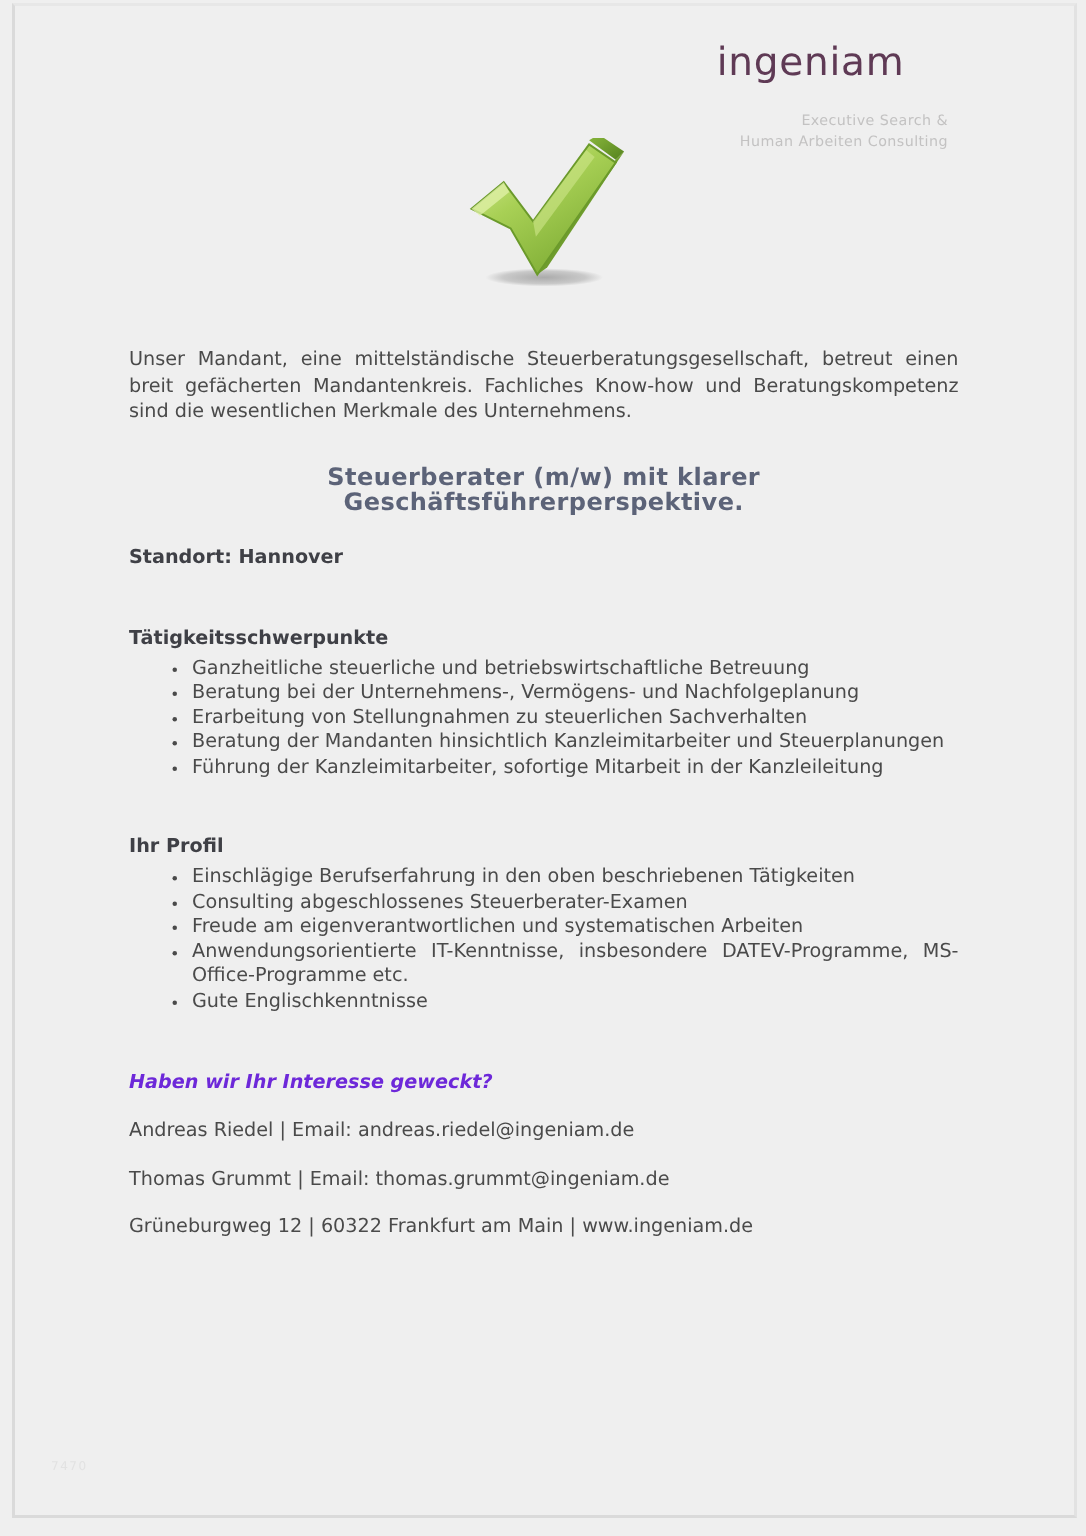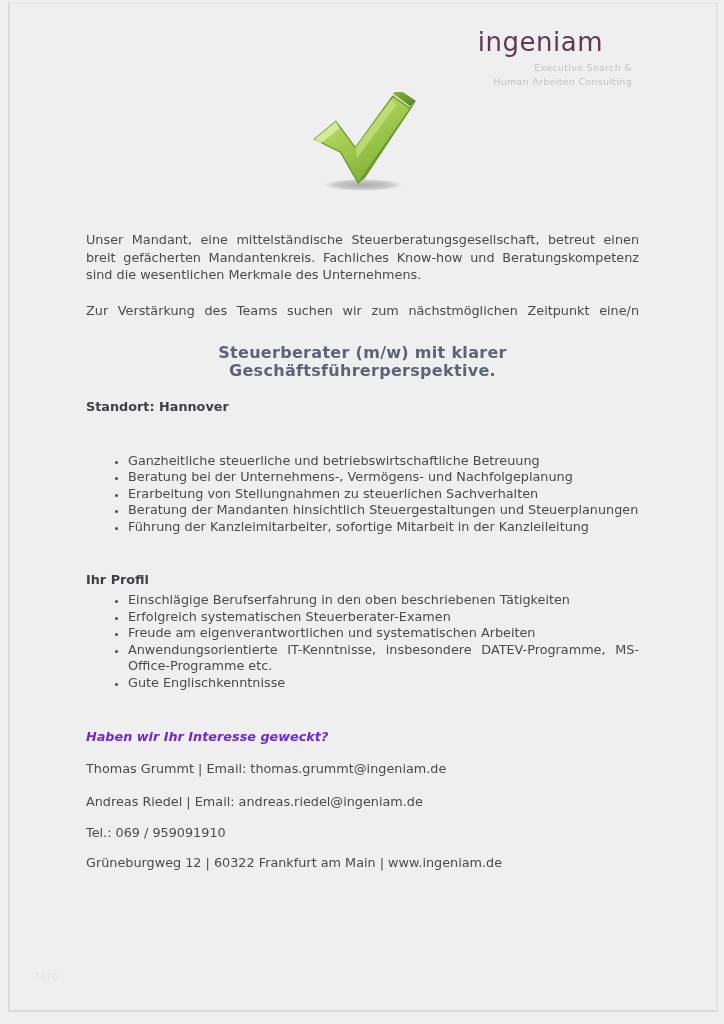--- a/index.html
+++ b/index.html
@@ -27,7 +27,7 @@
     font-size:26px;line-height:36px;color:#5f3a55;
     letter-spacing:0.5px;margin-right:29px;font-weight:400;
   }
-  .logo-tagline{font-size:9.5px;line-height:14px;color:#c3c2c2;margin-top:1px;letter-spacing:0.3px;}
+  .logo-tagline{font-size:9.5px;line-height:14px;color:#c3c2c2;margin-top:14px;letter-spacing:0.3px;}
   
   .checkmark{position:absolute;left:305px;top:92px;width:112px;height:100px;}
   

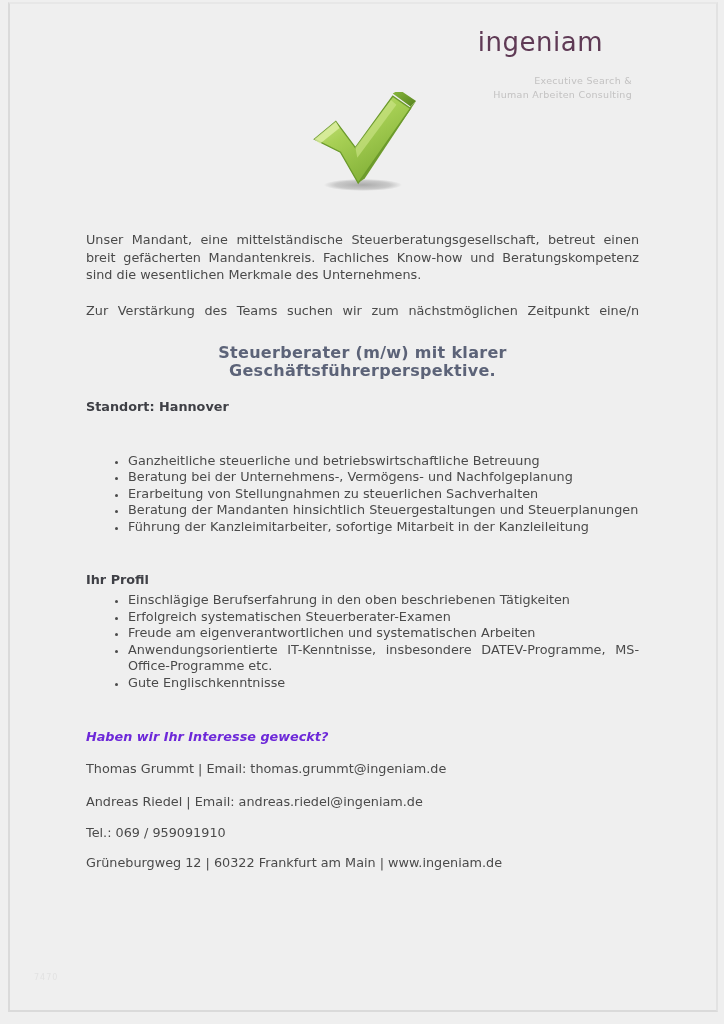--- a/index.html
+++ b/index.html
@@ -100,7 +100,6 @@
 
   <div class="content">
     <p class="p-justify intro-p1">Unser Mandant, eine mittelständische Steuerberatungsgesellschaft, betreut einen breit gefächerten Mandantenkreis. Fachliches Know-how und Beratungskompetenz sind die wesentlichen Merkmale des Unternehmens.</p>
-    <p class="p-justify-all intro-p2">Zur Verstärkung des Teams suchen wir zum nächstmöglichen Zeitpunkt eine/n</p>
 
     <div class="headline">Steuerberater (m/w) mit klarer Geschäftsführerperspektive.</div>
     <div class="location">Standort: Hannover</div>

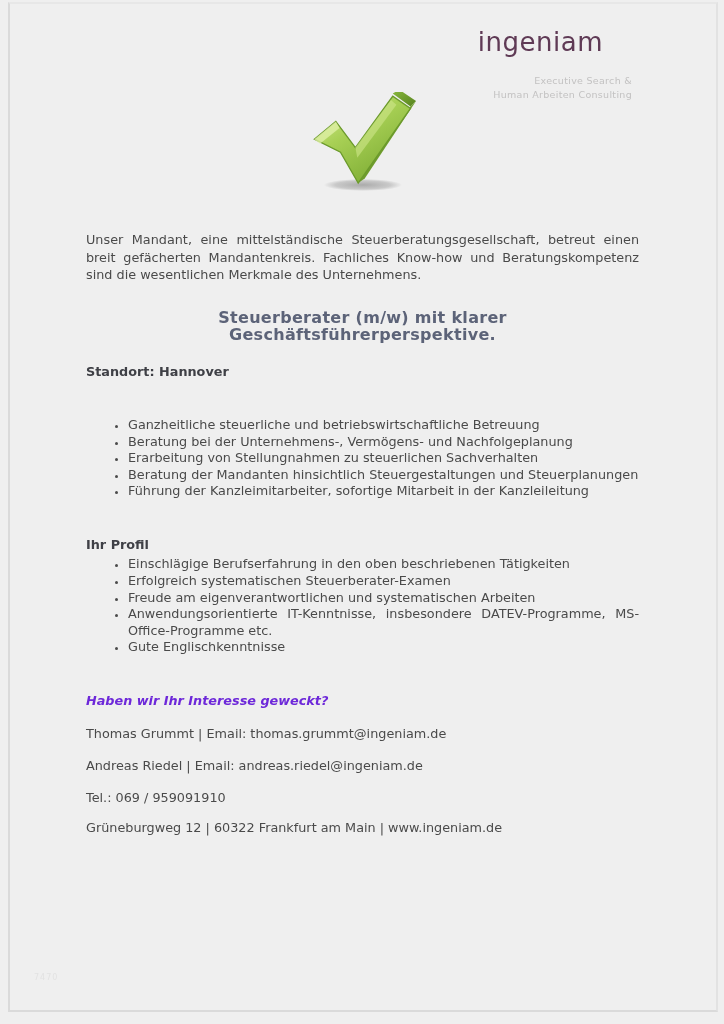--- a/index.html
+++ b/index.html
@@ -105,6 +105,7 @@
     <div class="location">Standort: Hannover</div>
 
     <div class="sec1">
+      <p class="sec-title">Tätigkeitsschwerpunkte</p>
       <ul class="bullets">
         <li>Ganzheitliche steuerliche und betriebswirtschaftliche Betreuung</li>
         <li>Beratung bei der Unternehmens-, Vermögens- und Nachfolgeplanung</li>

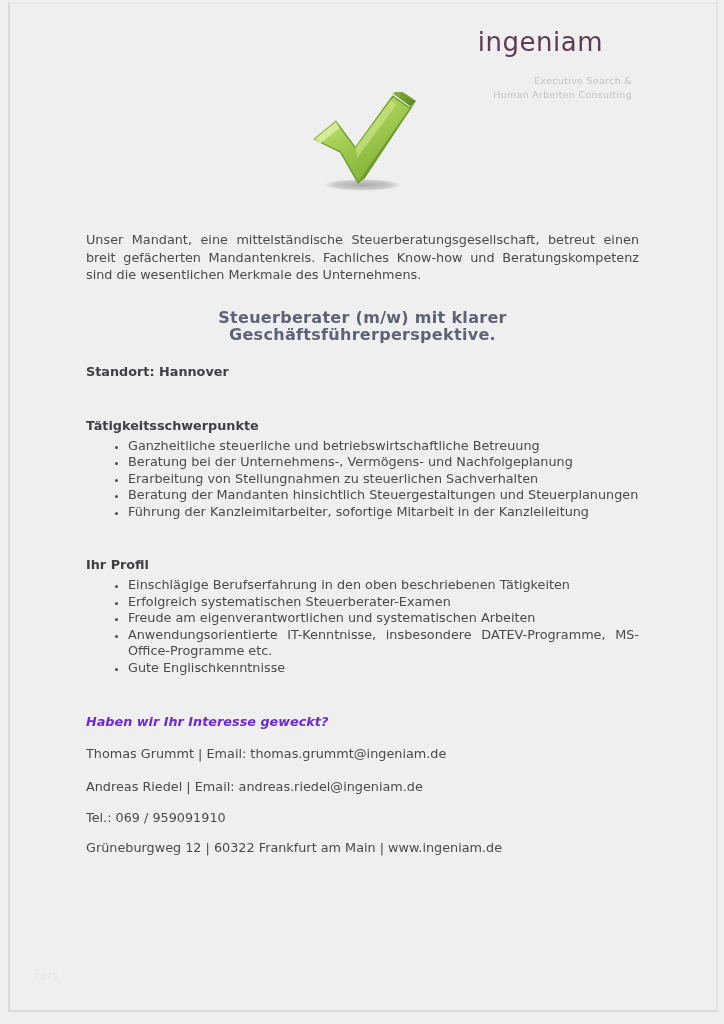--- a/index.html
+++ b/index.html
@@ -110,7 +110,7 @@
         <li>Ganzheitliche steuerliche und betriebswirtschaftliche Betreuung</li>
         <li>Beratung bei der Unternehmens-, Vermögens- und Nachfolgeplanung</li>
         <li>Erarbeitung von Stellungnahmen zu steuerlichen Sachverhalten</li>
-        <li>Beratung der Mandanten hinsichtlich Steuergestaltungen und Steuerplanungen</li>
+        <li>Beratung der Mandanten hinsichtlich Kanzleimitarbeiter und Steuerplanungen</li>
         <li>Führung der Kanzleimitarbeiter, sofortige Mitarbeit in der Kanzleileitung</li>
       </ul>
     </div>

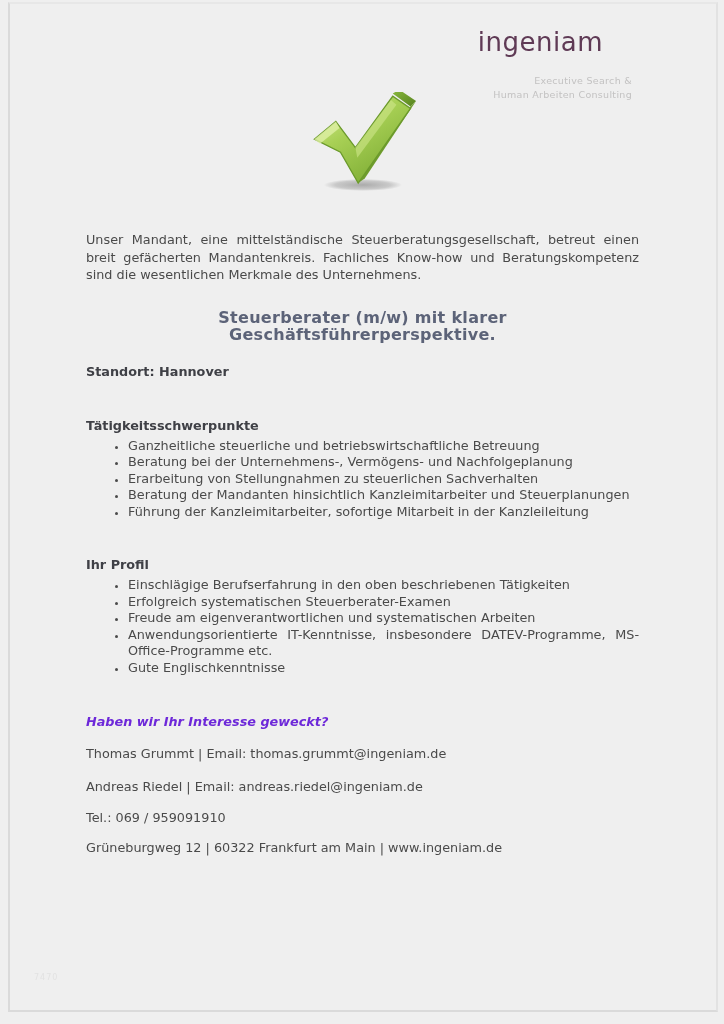--- a/index.html
+++ b/index.html
@@ -119,7 +119,7 @@
       <p class="sec-title">Ihr Profil</p>
       <ul class="bullets">
         <li>Einschlägige Berufserfahrung in den oben beschriebenen Tätigkeiten</li>
-        <li>Erfolgreich systematischen Steuerberater-Examen</li>
+        <li>Consulting abgeschlossenes Steuerberater-Examen</li>
         <li>Freude am eigenverantwortlichen und systematischen Arbeiten</li>
         <li>Anwendungsorientierte IT-Kenntnisse, insbesondere DATEV-Programme, MS-Office-Programme etc.</li>
         <li>Gute Englischkenntnisse</li>

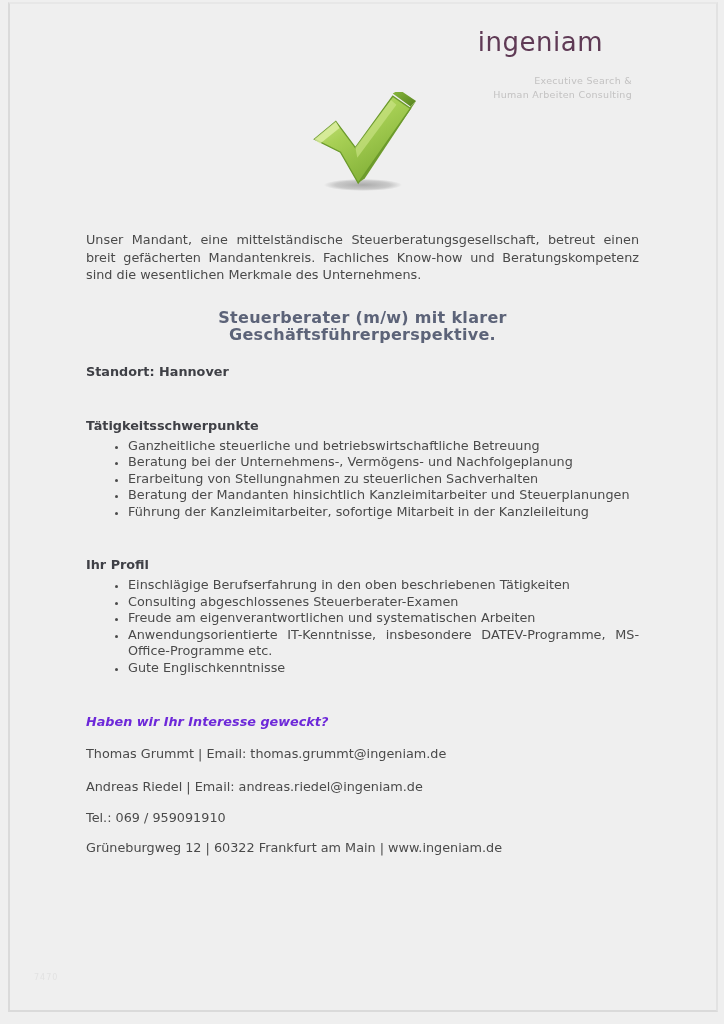--- a/index.html
+++ b/index.html
@@ -128,8 +128,8 @@
 
     <div class="cta-title">Haben wir Ihr Interesse geweckt?</div>
 
+    <div class="contact">Andreas Riedel | Email: andreas.riedel@ingeniam.de</div>
     <div class="contact">Thomas Grummt | Email: thomas.grummt@ingeniam.de</div>
-    <div class="contact">Andreas Riedel | Email: andreas.riedel@ingeniam.de</div>
 
     <div class="closing">
       <div>Tel.: 069 / 959091910</div>

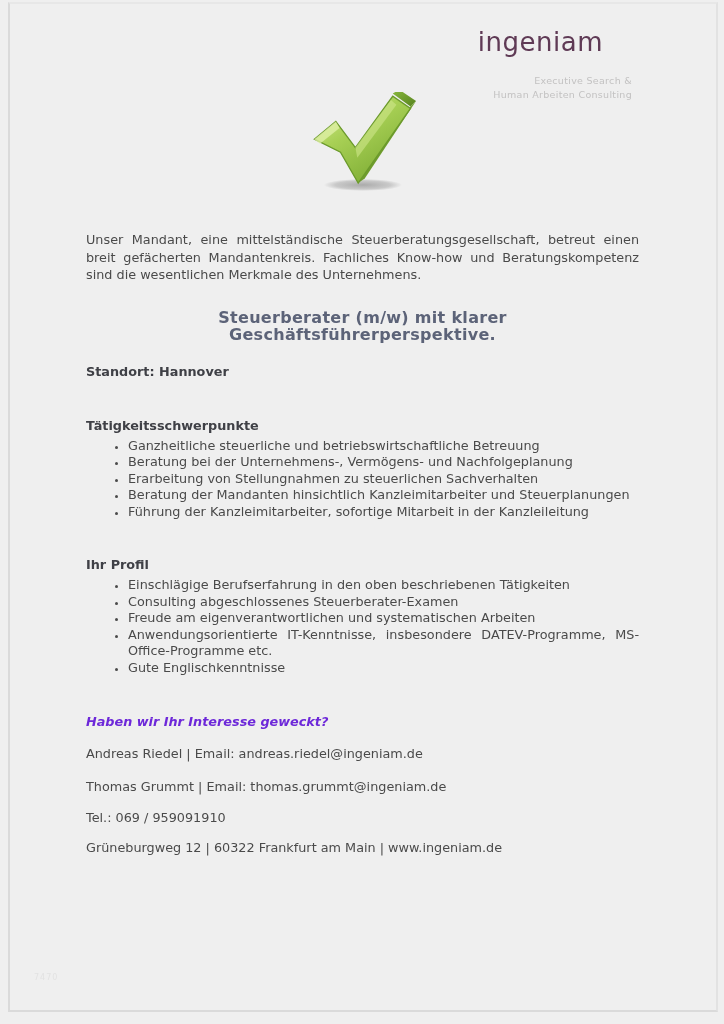--- a/index.html
+++ b/index.html
@@ -132,7 +132,6 @@
     <div class="contact">Thomas Grummt | Email: thomas.grummt@ingeniam.de</div>
 
     <div class="closing">
-      <div>Tel.: 069 / 959091910</div>
     </div>
 
     <div class="footer">

